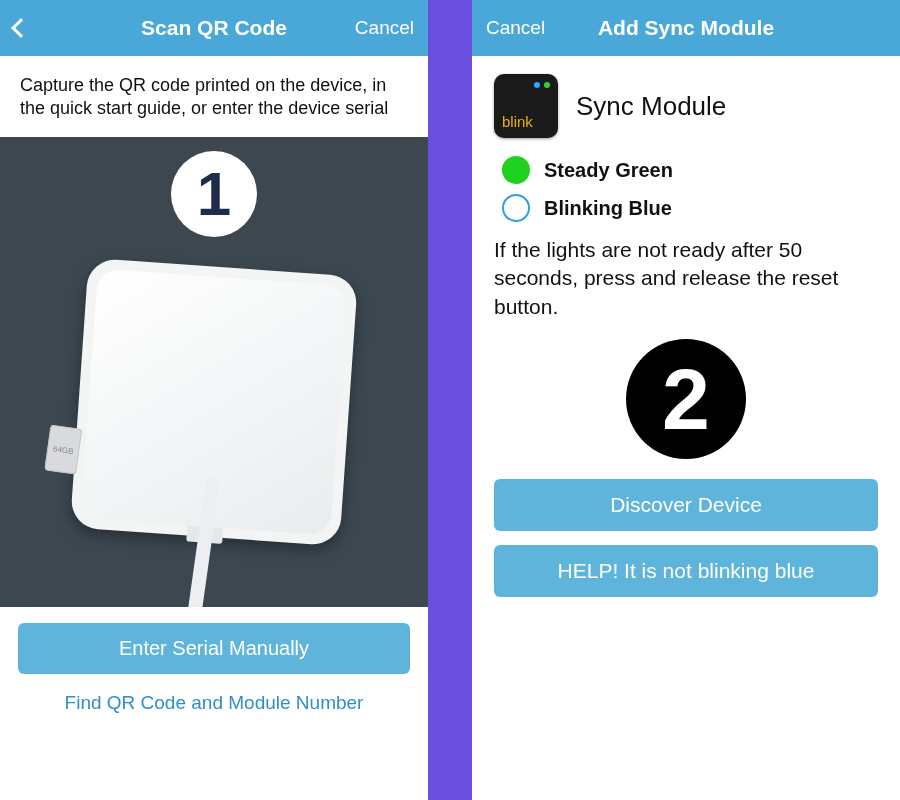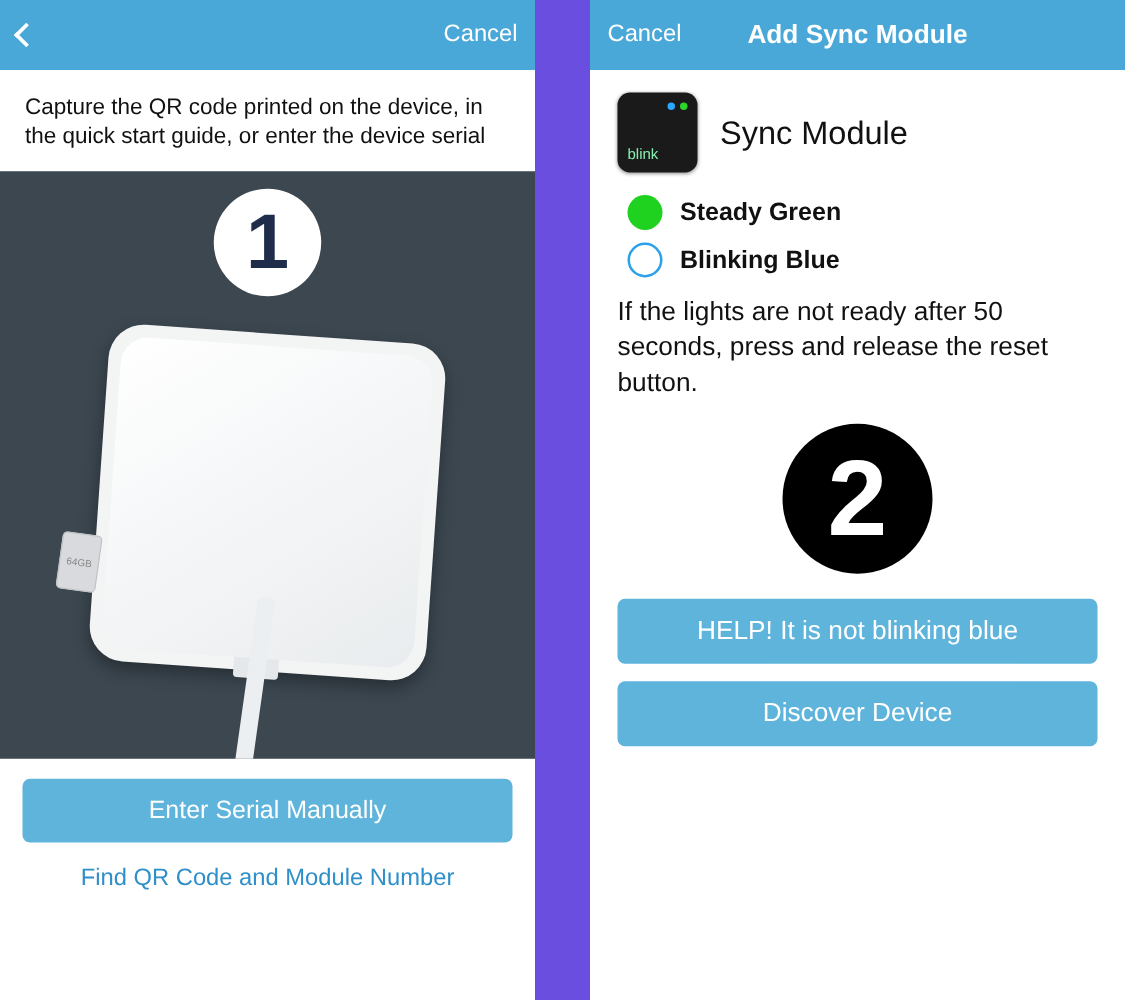--- a/index.html
+++ b/index.html
@@ -76,6 +76,7 @@
     <div class="side">
       <div class="back-chev"></div>
     </div>
+    <div class="title">Scan QR Code</div>
     <div class="side r">
       <span>Cancel</span>
     </div>

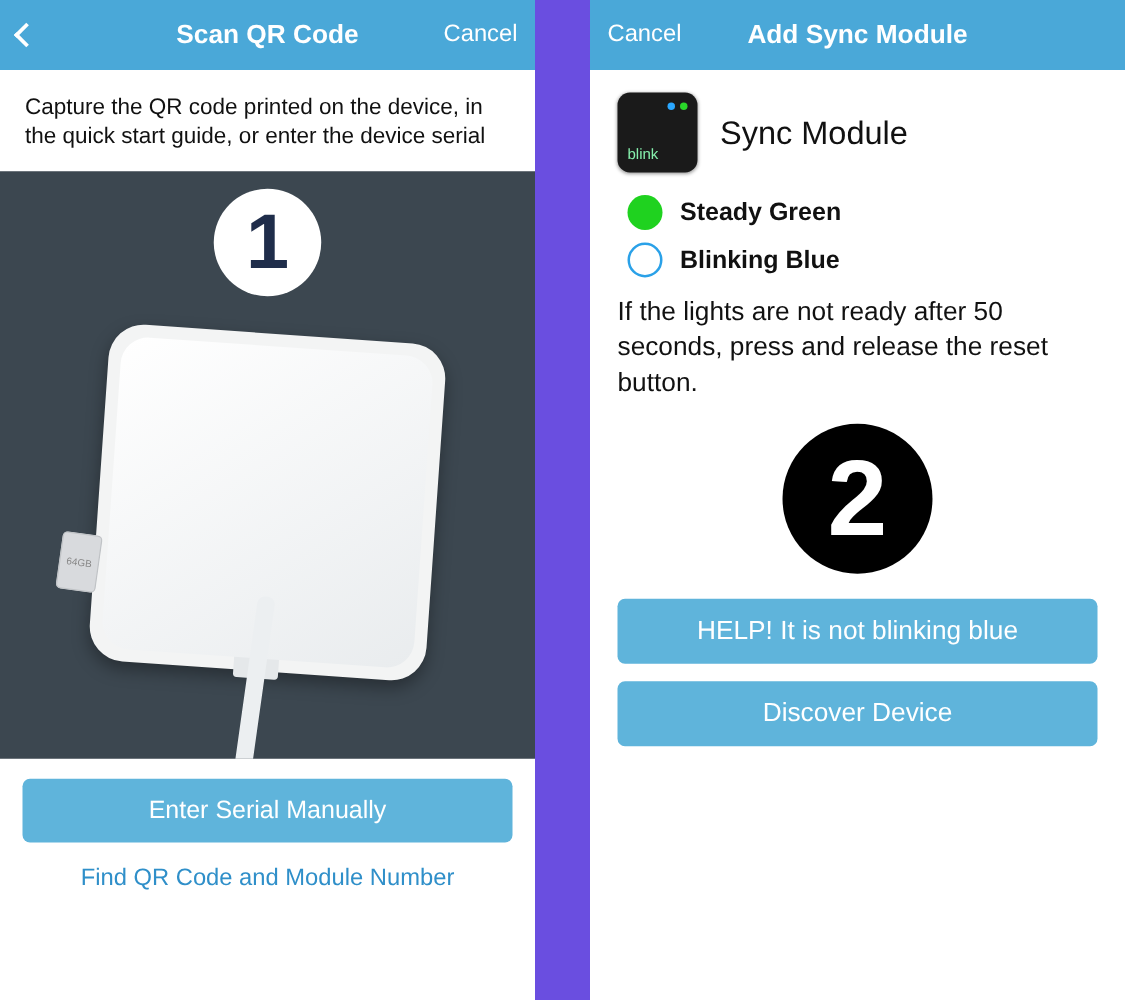--- a/index.html
+++ b/index.html
@@ -54,7 +54,7 @@
   .sm-ico .leds i { width:6px; height:6px; border-radius:50%; display:block; }
   .sm-ico .leds i.b { background:#2aa7ff; }
   .sm-ico .leds i.g { background:#29d629; }
-  .sm-ico .brand { position:absolute; left:8px; bottom:8px; color:#86efac; font-size:12px; }
+  .sm-ico .brand { position:absolute; left:8px; bottom:8px; color:#eab308; font-size:15px; }
   .sm-title { font-size:26px; color:#111; }
   .r-text { font-size:21px; line-height:1.35; color:#111; margin-bottom:18px; }
   .light { display:flex; align-items:center; gap:14px; margin:8px 0 10px 8px; }

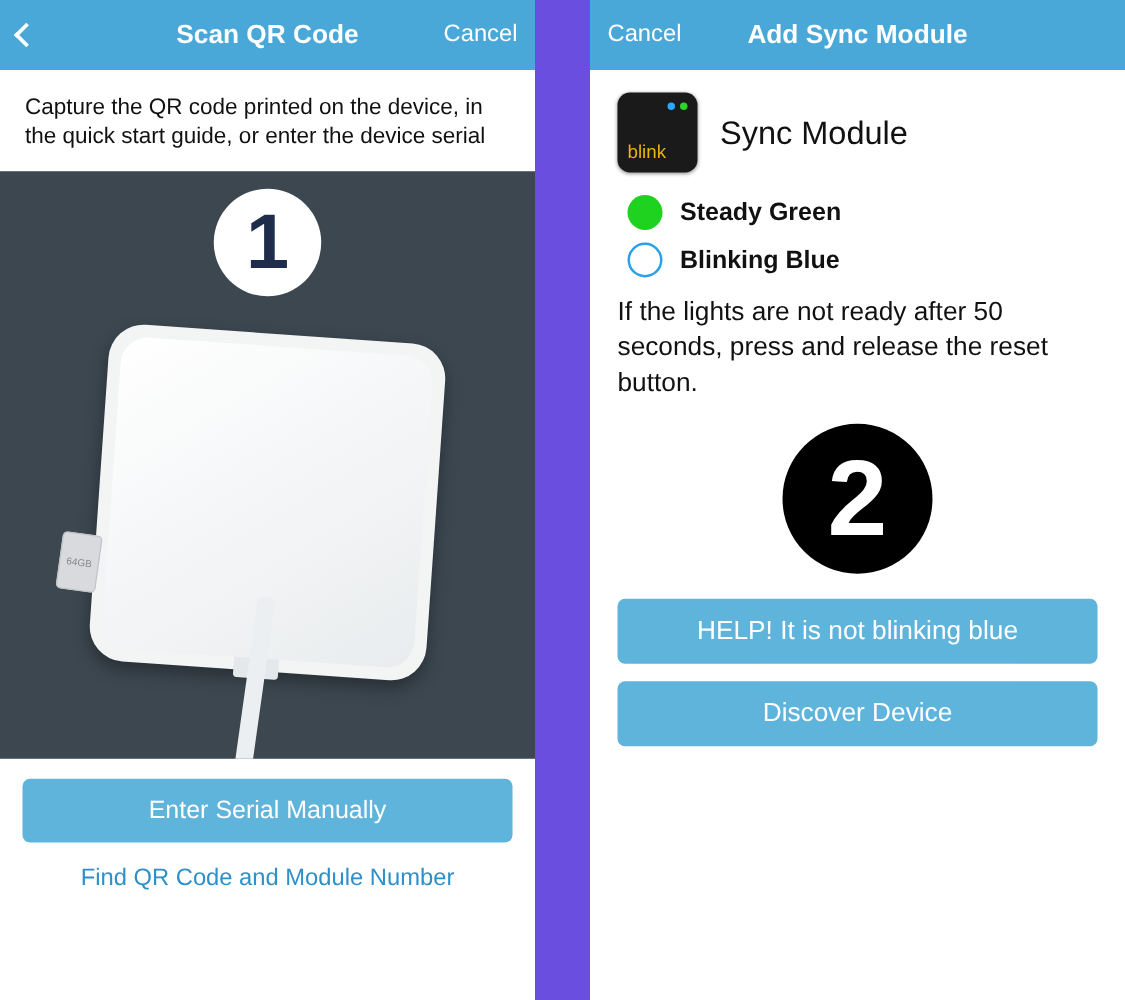--- a/index.html
+++ b/index.html
@@ -169,8 +169,8 @@
   </div>
 
   <div class="r-btns">
+    <button class="btn">Discover Device</button>
     <button class="btn">HELP! It is not blinking blue</button>
-    <button class="btn">Discover Device</button>
   </div>
 </div>
 

